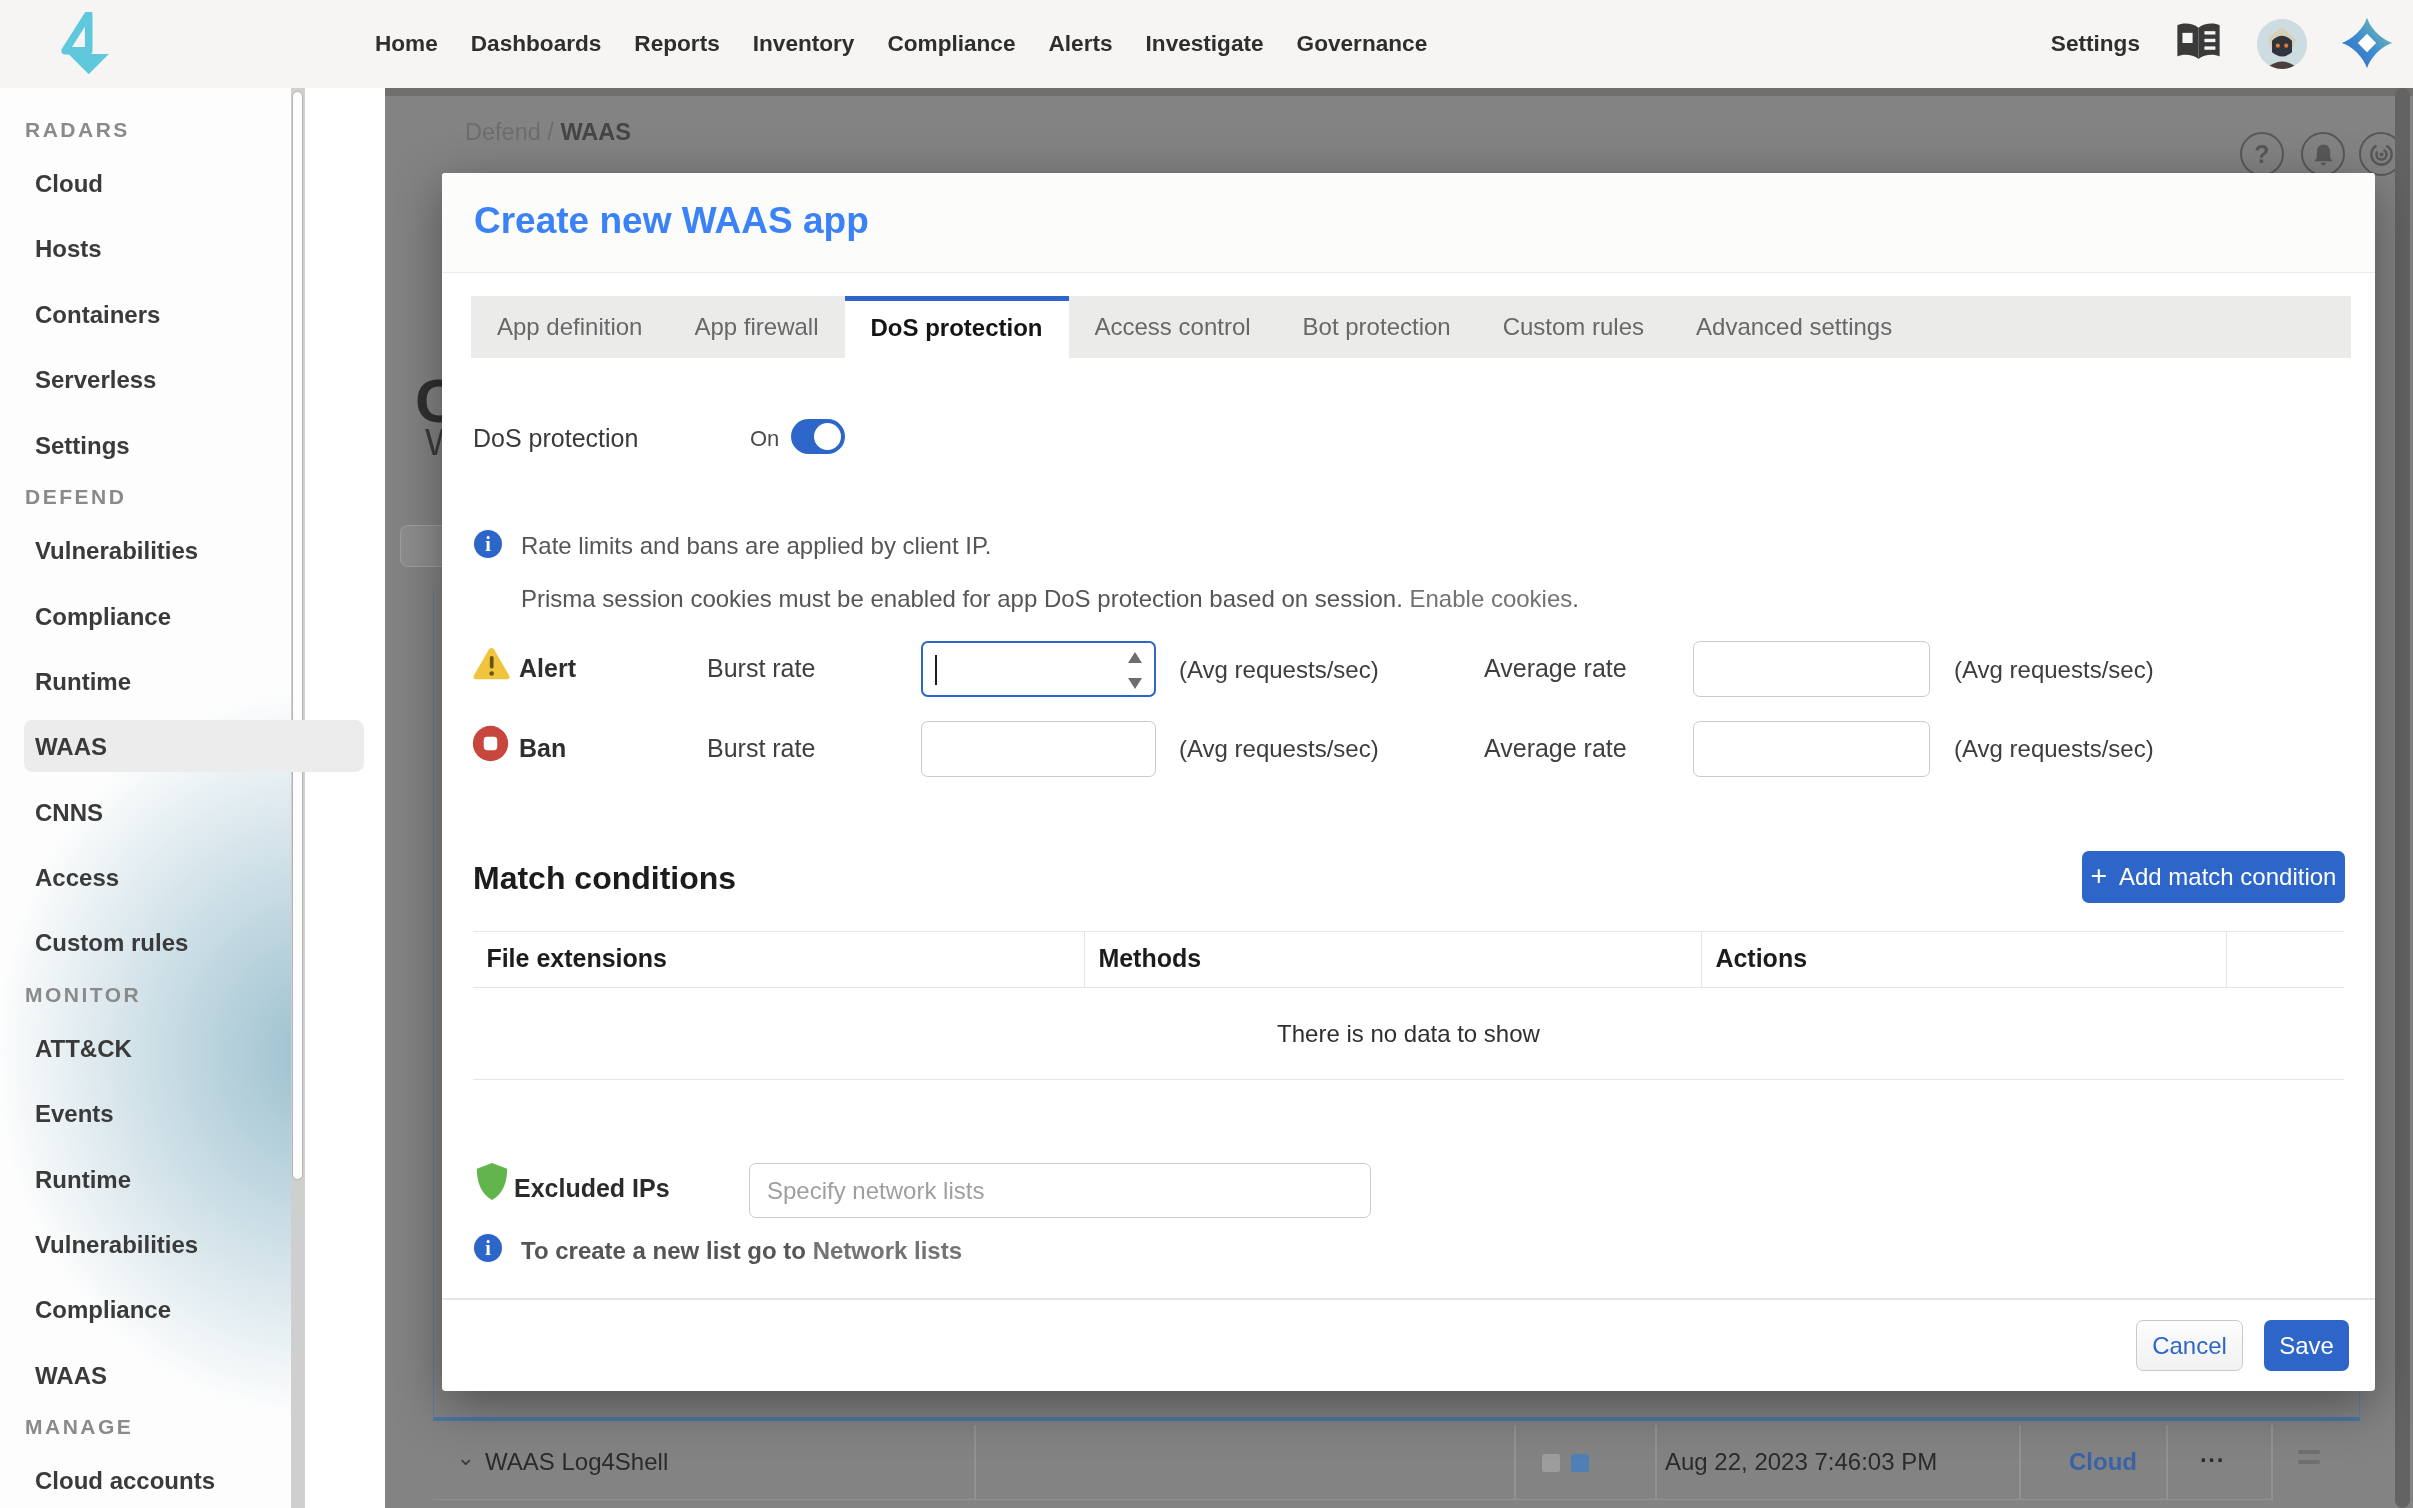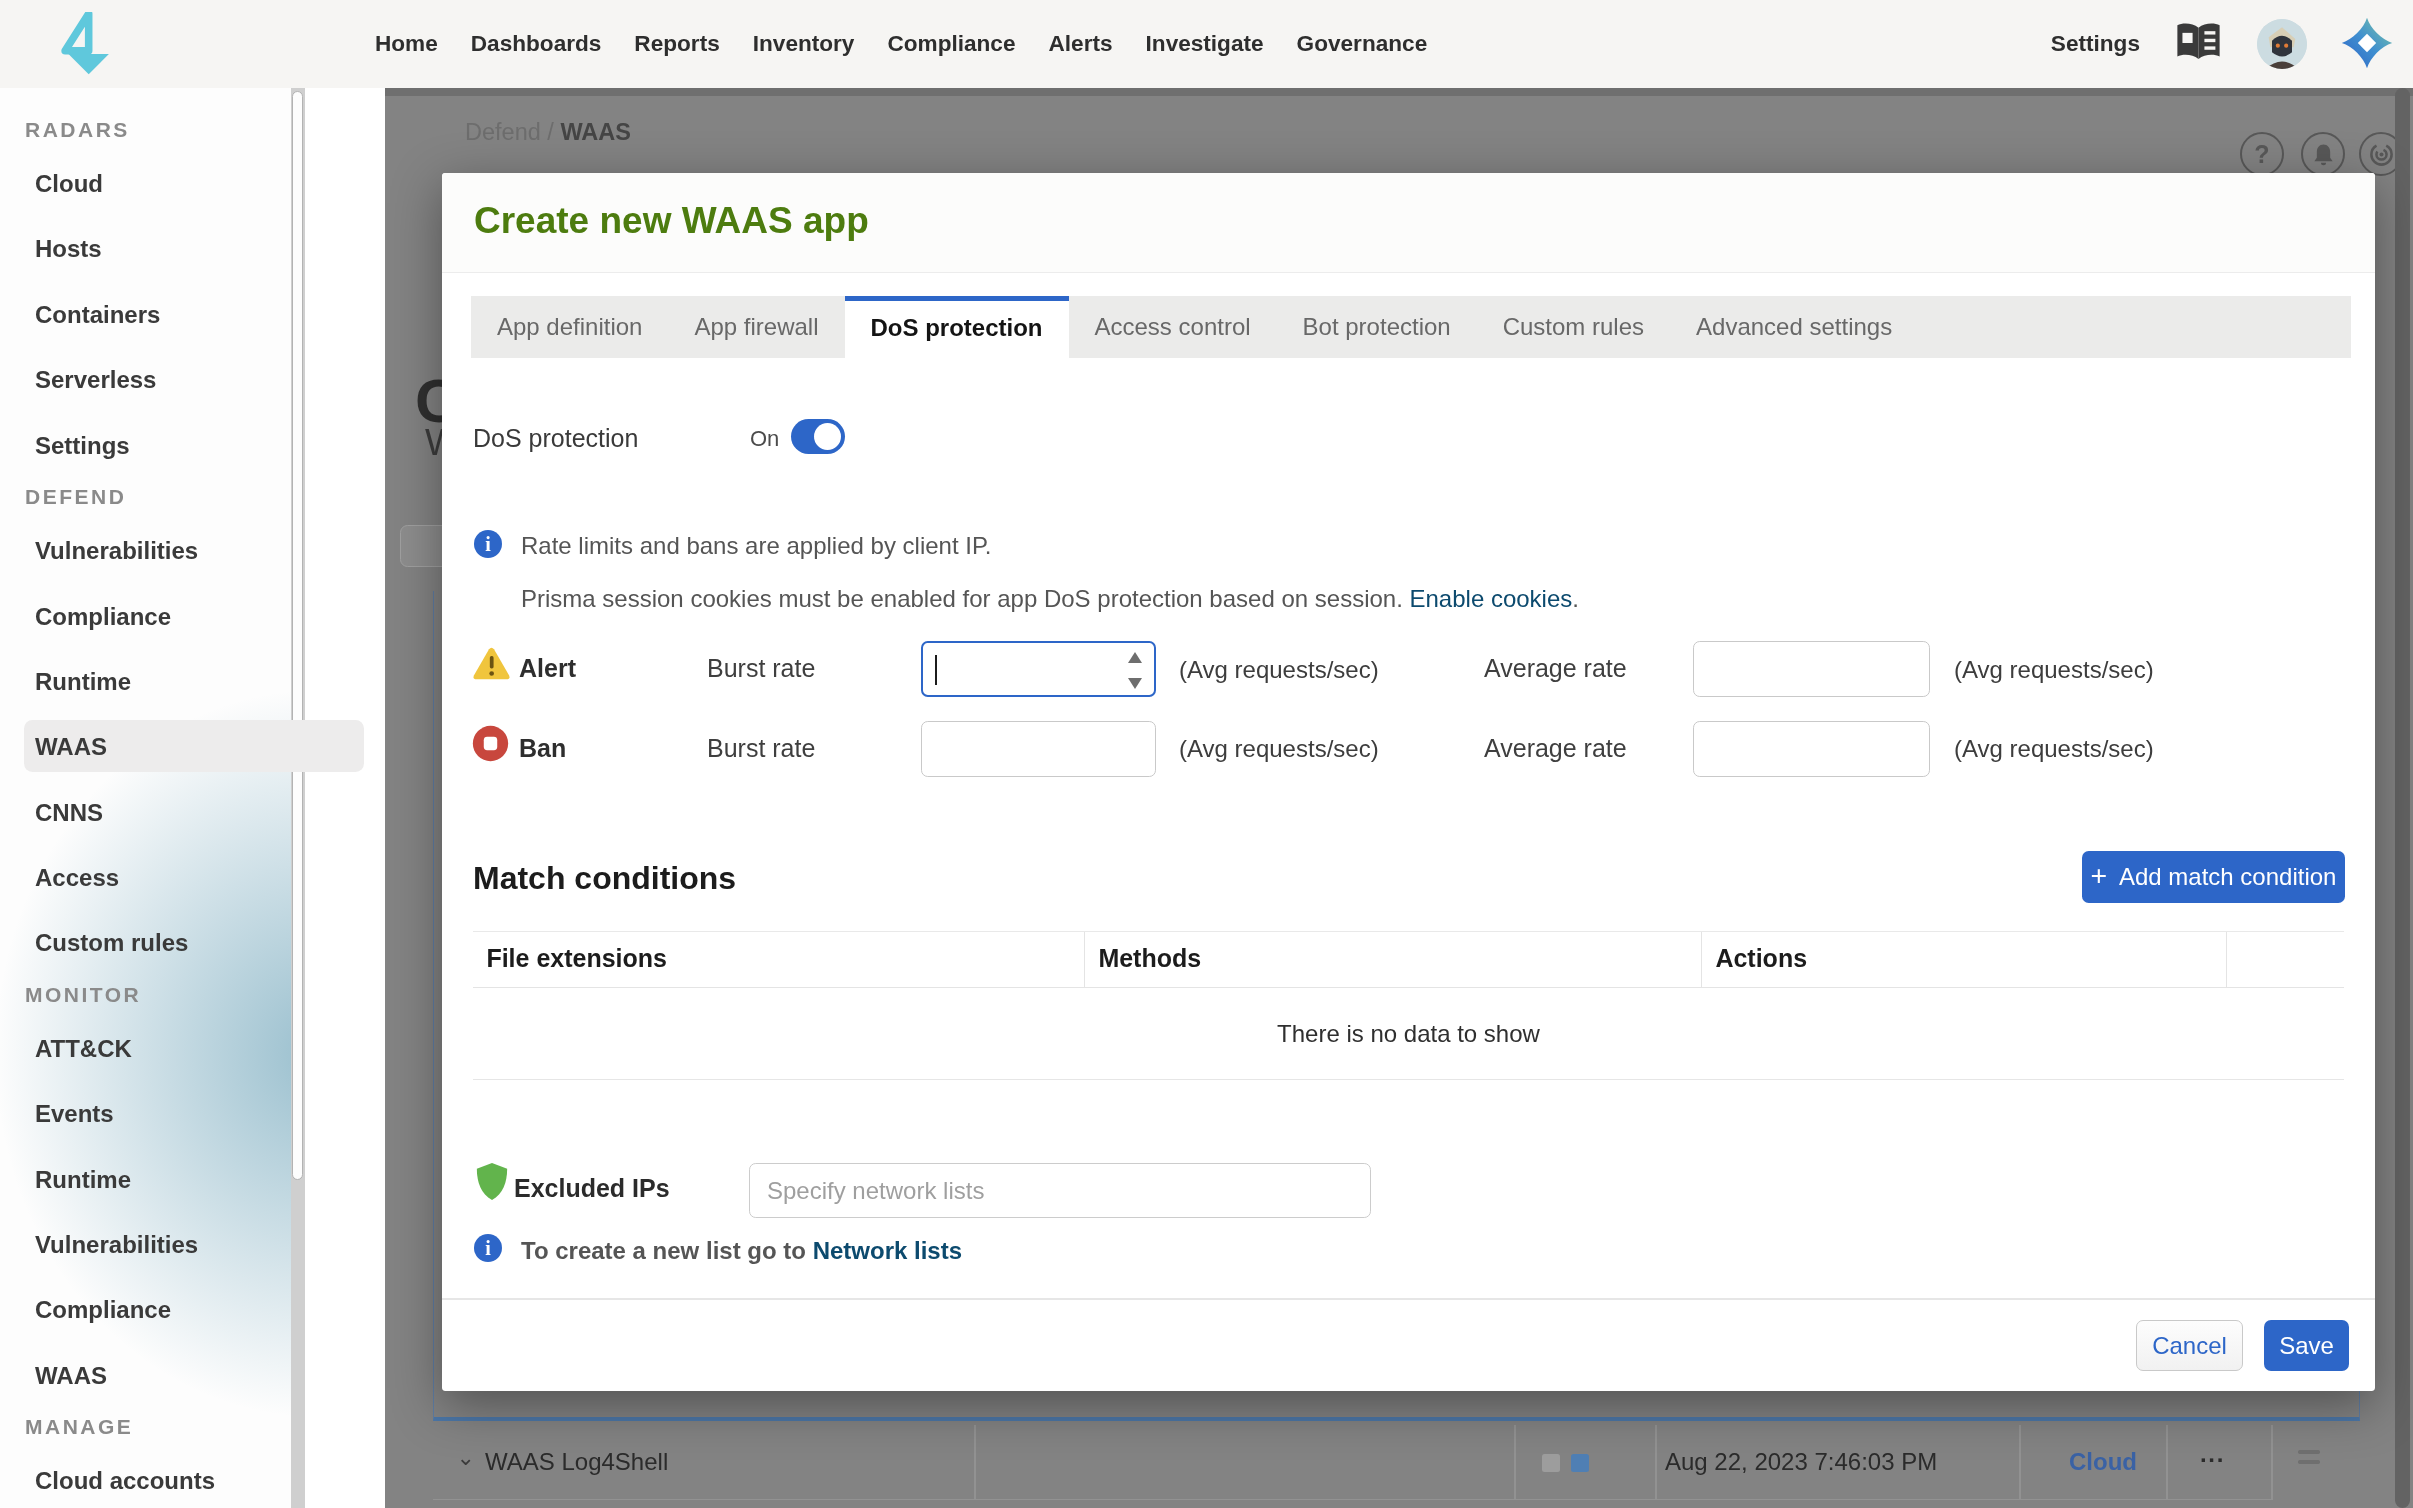--- a/index.html
+++ b/index.html
@@ -65,7 +65,7 @@
     background:#fff; border-radius:3.4px; box-shadow:0 13.4px 50px rgba(0,0,0,0.38); z-index:10; }
   .modal-header { position:absolute; left:0; top:0; width:100%; height:100px;
     background:#fcfcfb; border-bottom:1.7px solid #ececec; border-radius:3.4px 3.4px 0 0; }
-  .modal-title { position:absolute; left:32px; top:27px; font-size:37px; font-weight:600; color:#4d7c0f; }
+  .modal-title { position:absolute; left:32px; top:27px; font-size:37px; font-weight:600; color:#3b82f6; }
 
   .tabstrip { position:absolute; left:29px; top:123px; width:1880px; height:62px;
     background:#ebebea; display:flex; }

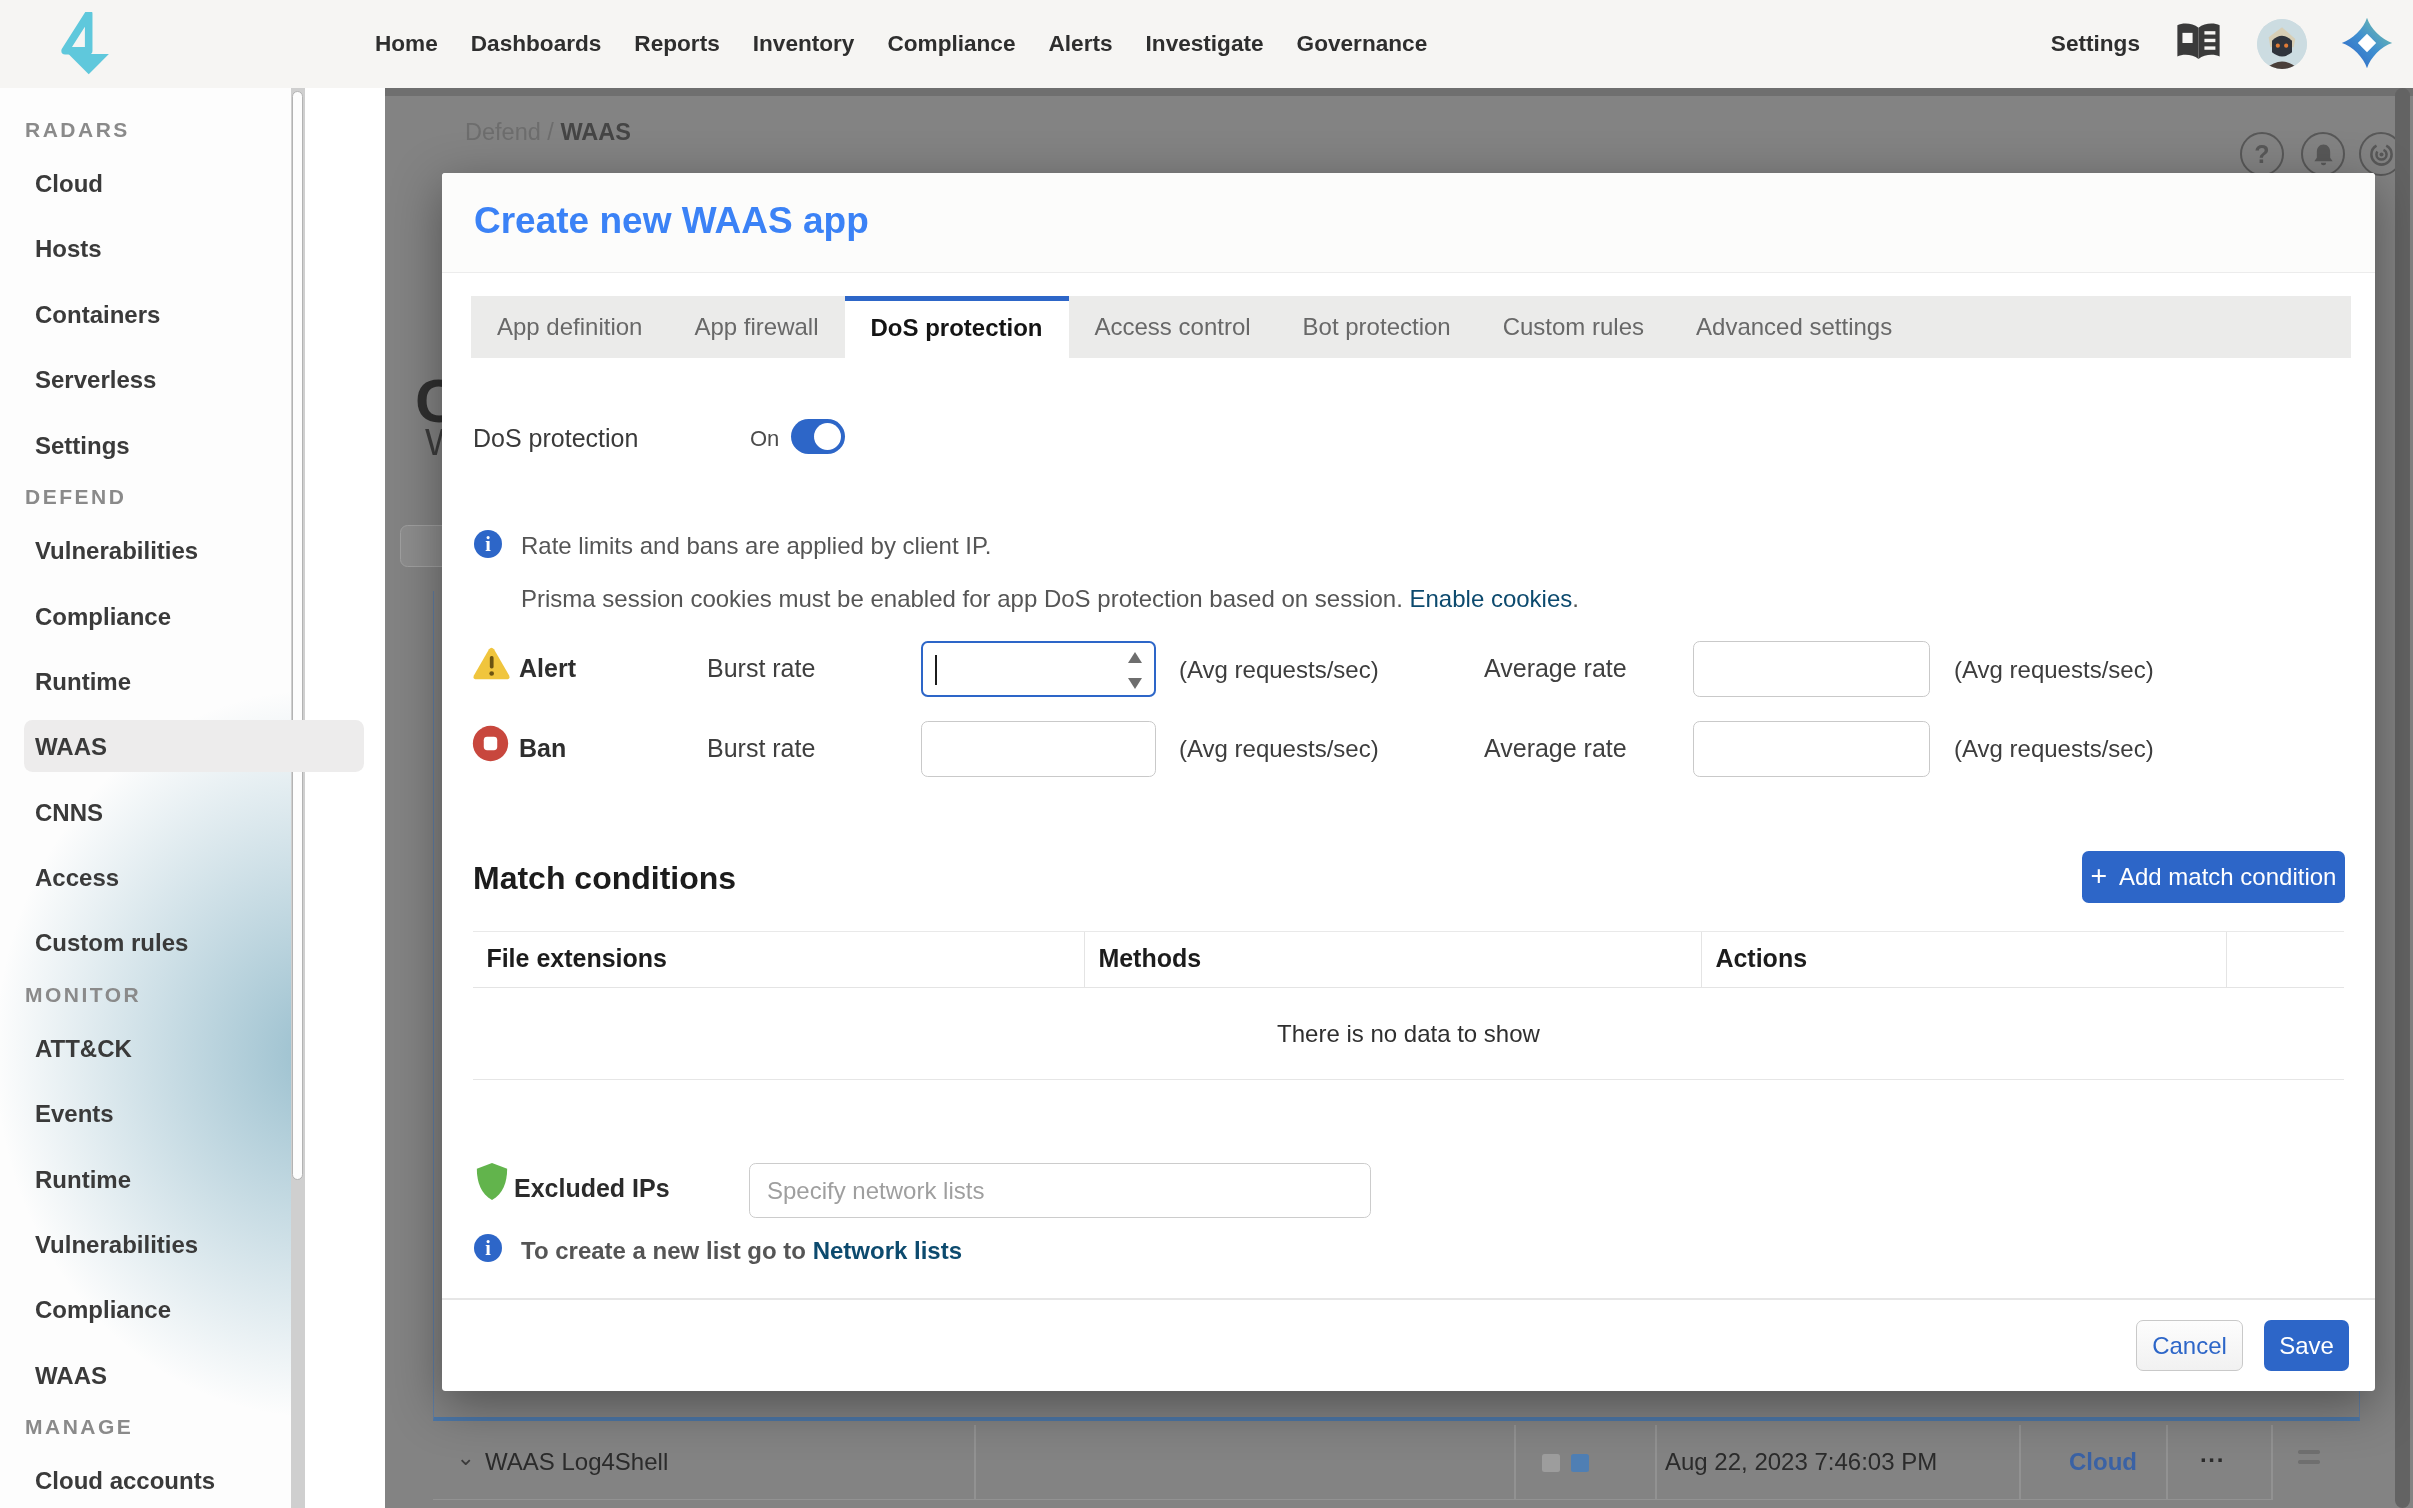--- a/index.html
+++ b/index.html
@@ -84,7 +84,7 @@
     background:#2d66c8; color:#fff; display:flex; align-items:center; justify-content:center;
     font-family:"Liberation Serif", serif; font-weight:700; font-size:20px; }
   .info-text { position:absolute; font-size:24px; color:#555; }
-  a.blue-link { color:#0c4a6e; text-decoration:none; cursor:pointer; }
+  a.blue-link { color:#737373; text-decoration:none; cursor:pointer; }
 
   .rate-name { position:absolute; left:77px; font-size:25px; color:#2e2e2e; font-weight:600; }
   .rate-lbl-burst { position:absolute; left:265px; font-size:25px; color:#3f3f3f; }

